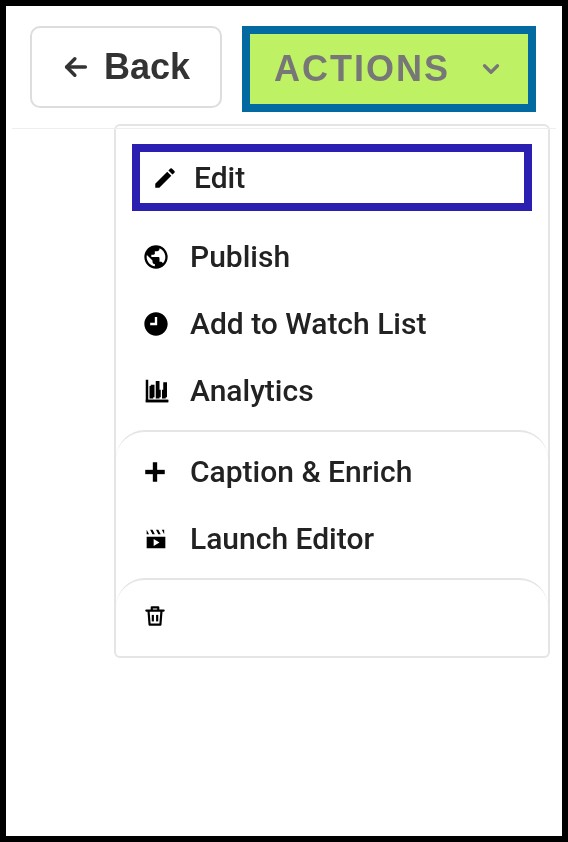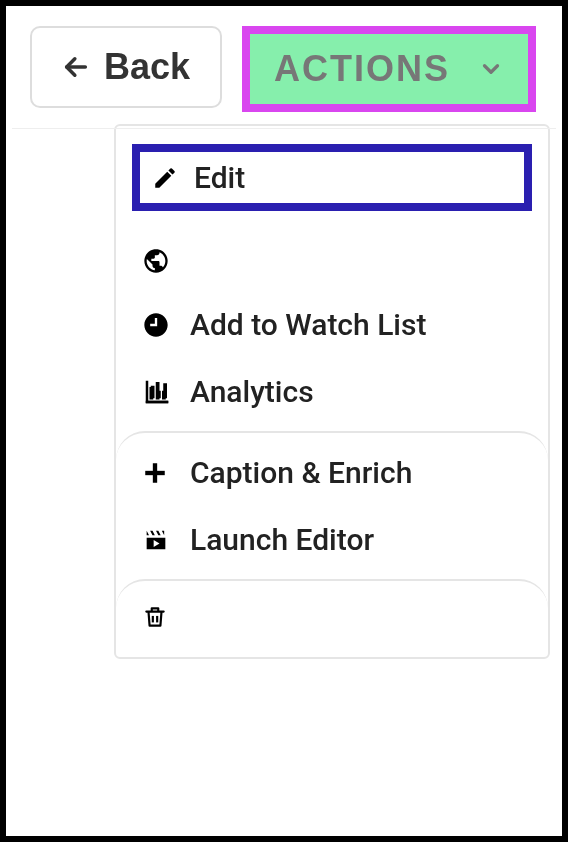--- a/index.html
+++ b/index.html
@@ -48,8 +48,8 @@
       display: inline-flex;
       align-items: center;
       gap: 28px;
-      border: 8px solid #d946ef;
-      background: #86efac;
+      border: 8px solid #0369a1;
+      background: #bef264;
       padding: 14px 24px;
       cursor: pointer;
       font-size: 36px;

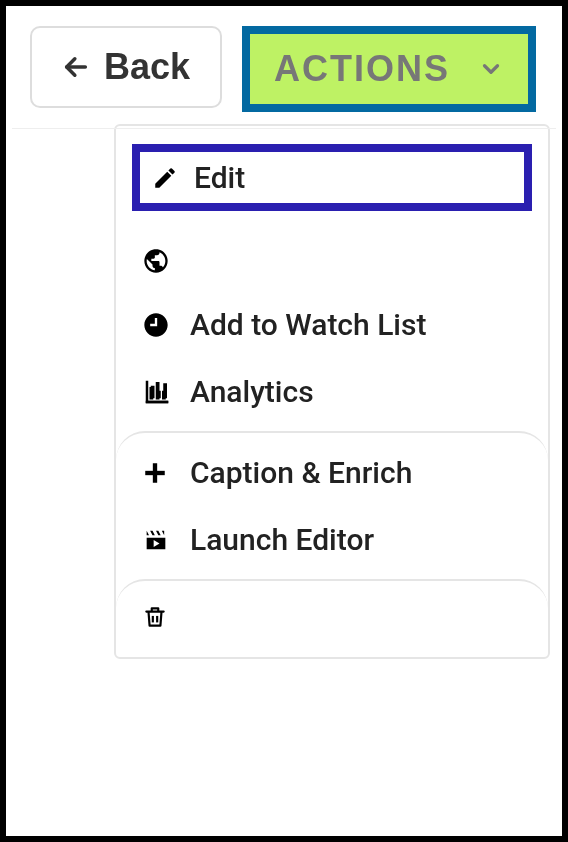--- a/index.html
+++ b/index.html
@@ -101,7 +101,7 @@
     
     .menu-item.highlighted {
       border: 8px solid #2a1fb0;
-      margin: 4px 16px 20px 16px;
+      margin: 4px 16px 12px 16px;
       padding: 8px 12px;
     }
     

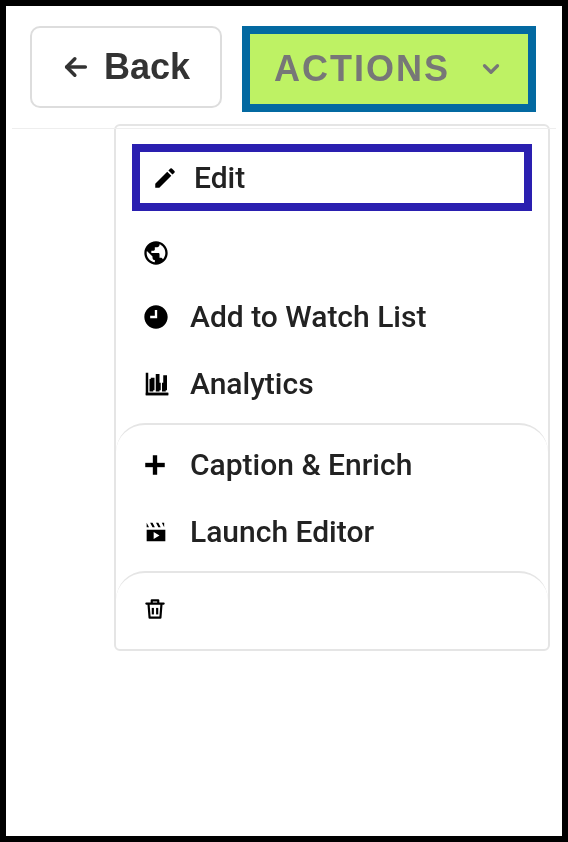--- a/index.html
+++ b/index.html
@@ -161,6 +161,7 @@
           <path d="M12 2C6.48 2 2 6.48 2 12s4.48 10 10 10 10-4.48 10-10S17.52 2 12 2zm-1 17.93c-3.95-.49-7-3.85-7-7.93 0-.62.08-1.21.21-1.79L9 15v1c0 1.1.9 2 2 2v1.93zm6.9-2.54c-.26-.81-1-1.39-1.9-1.39h-1v-3c0-.55-.45-1-1-1H8v-2h2c.55 0 1-.45 1-1V7h2c1.1 0 2-.9 2-2v-.41c2.93 1.19 5 4.06 5 7.41 0 2.08-.8 3.97-2.1 5.39z"></path>
         </svg>
       </span>
+      <span>Publish</span>
     </div>
 
     <div class="menu-item">

